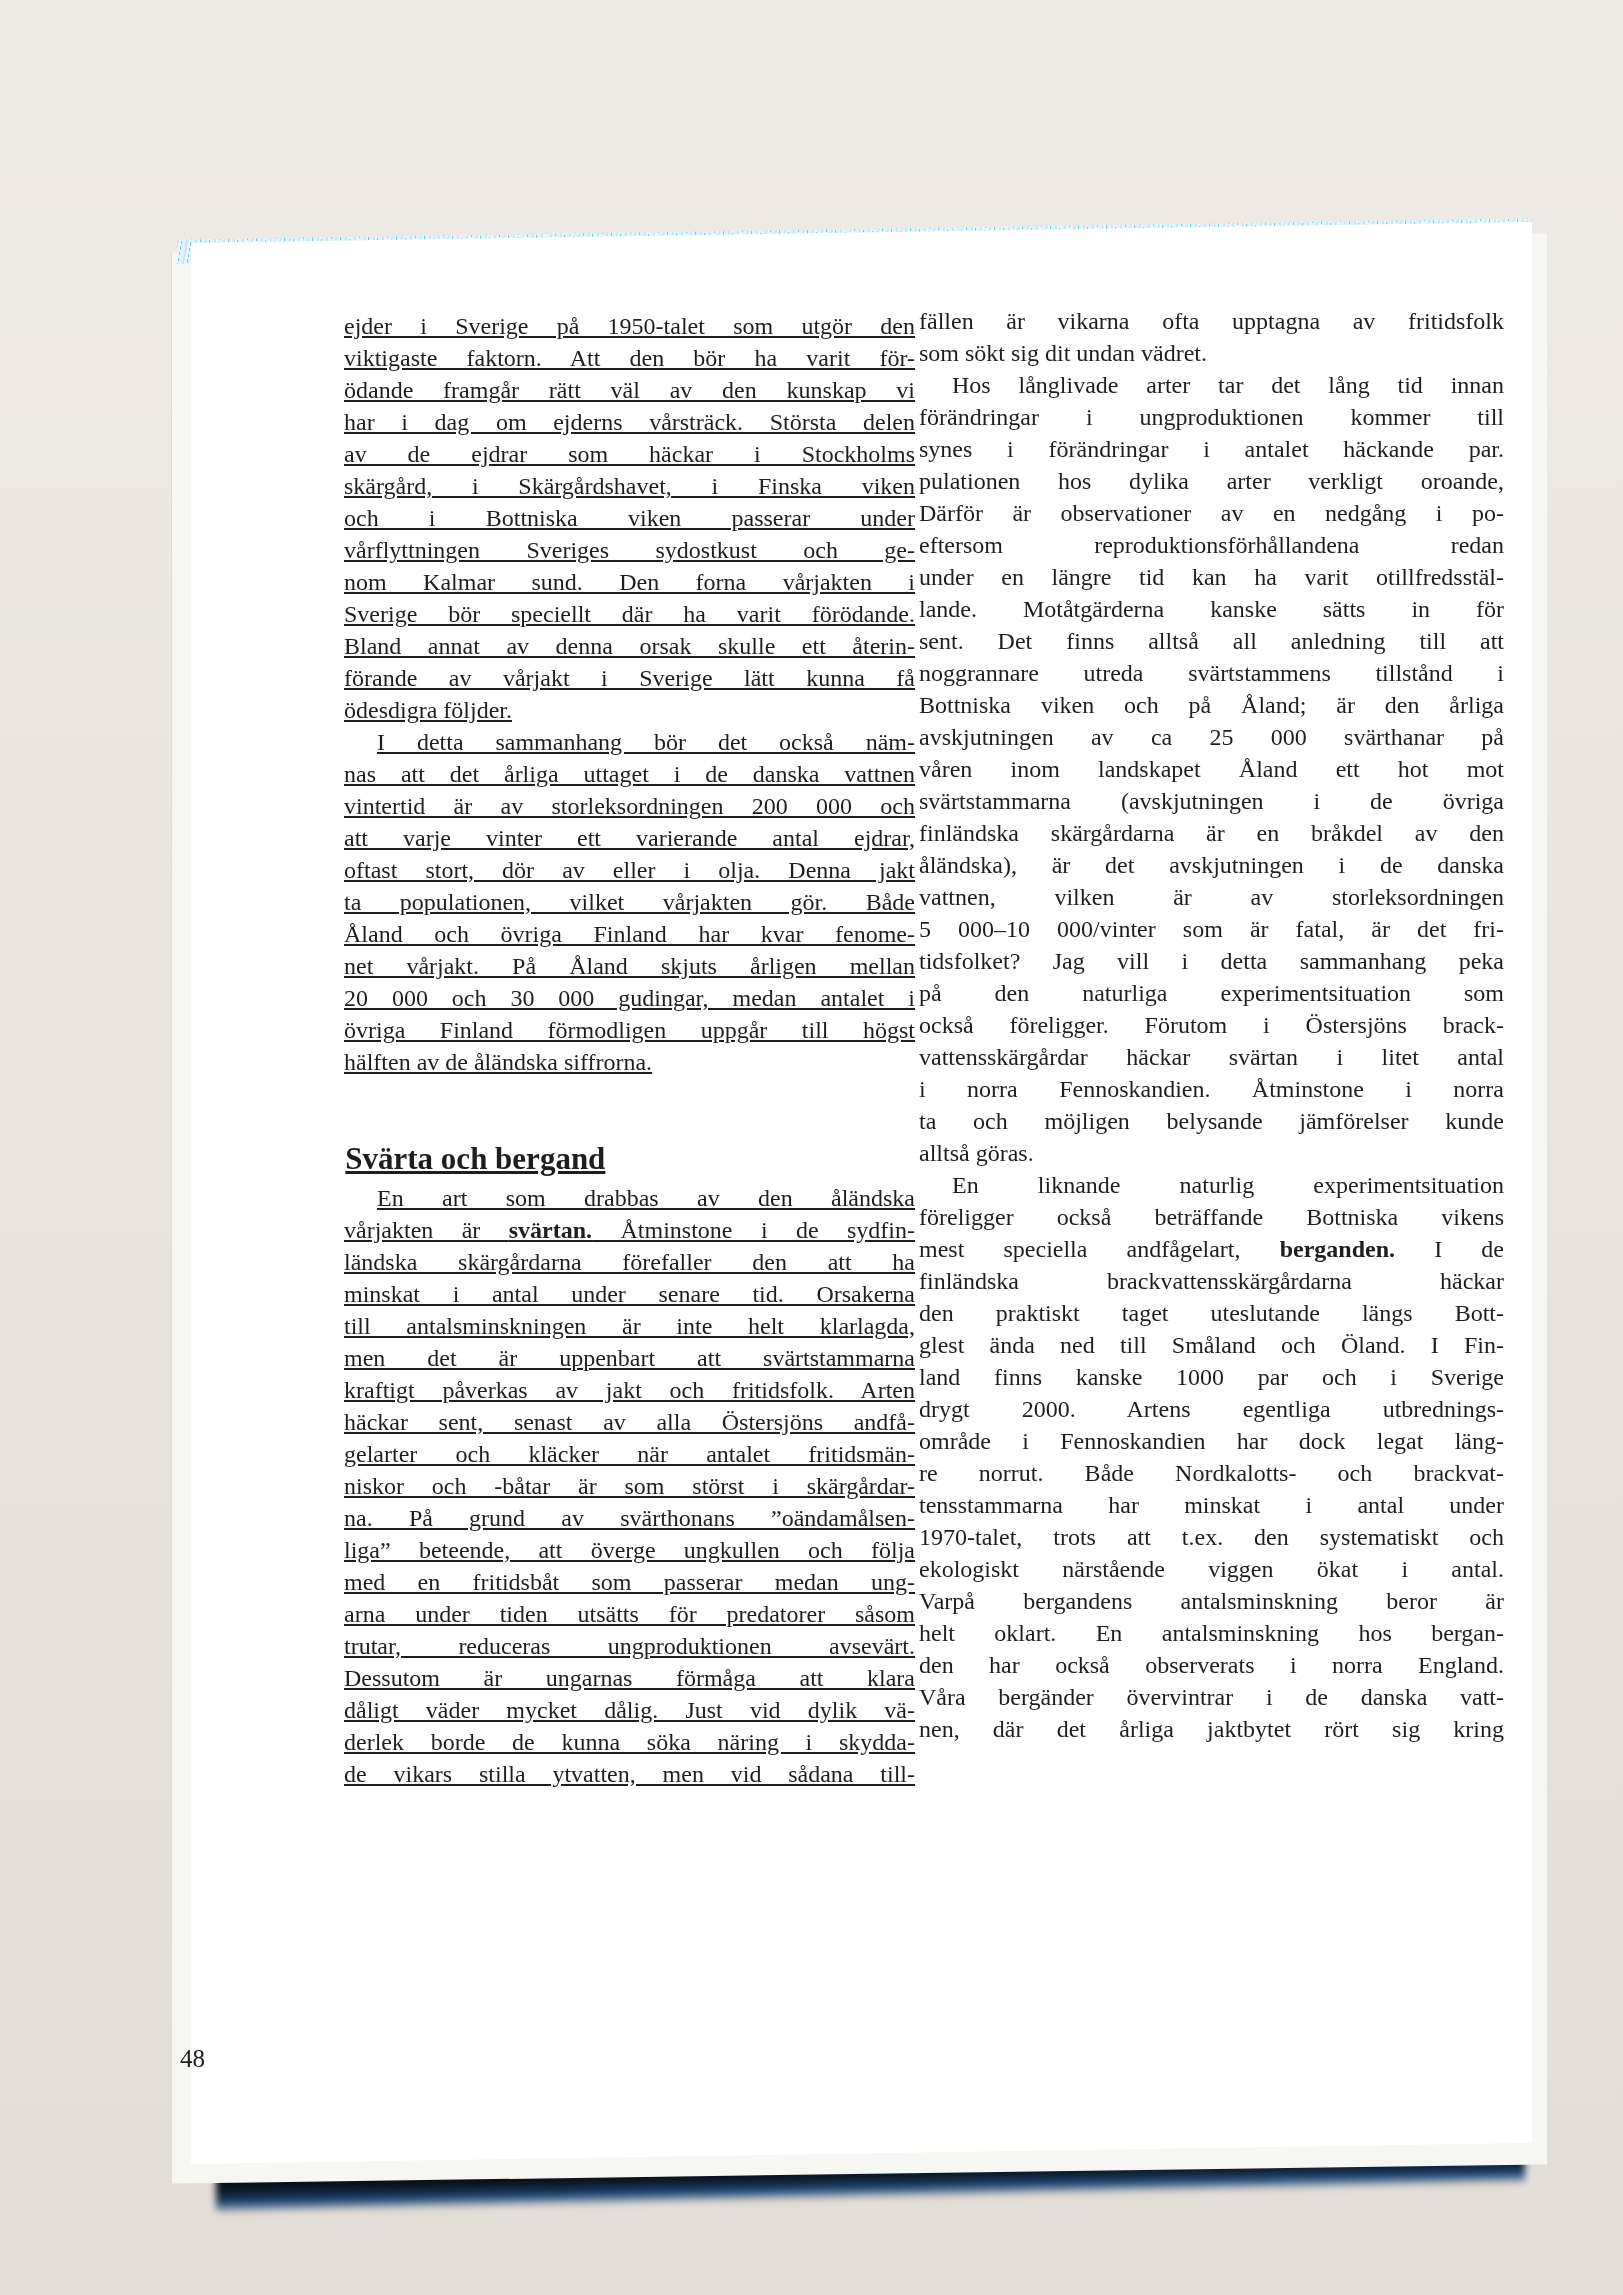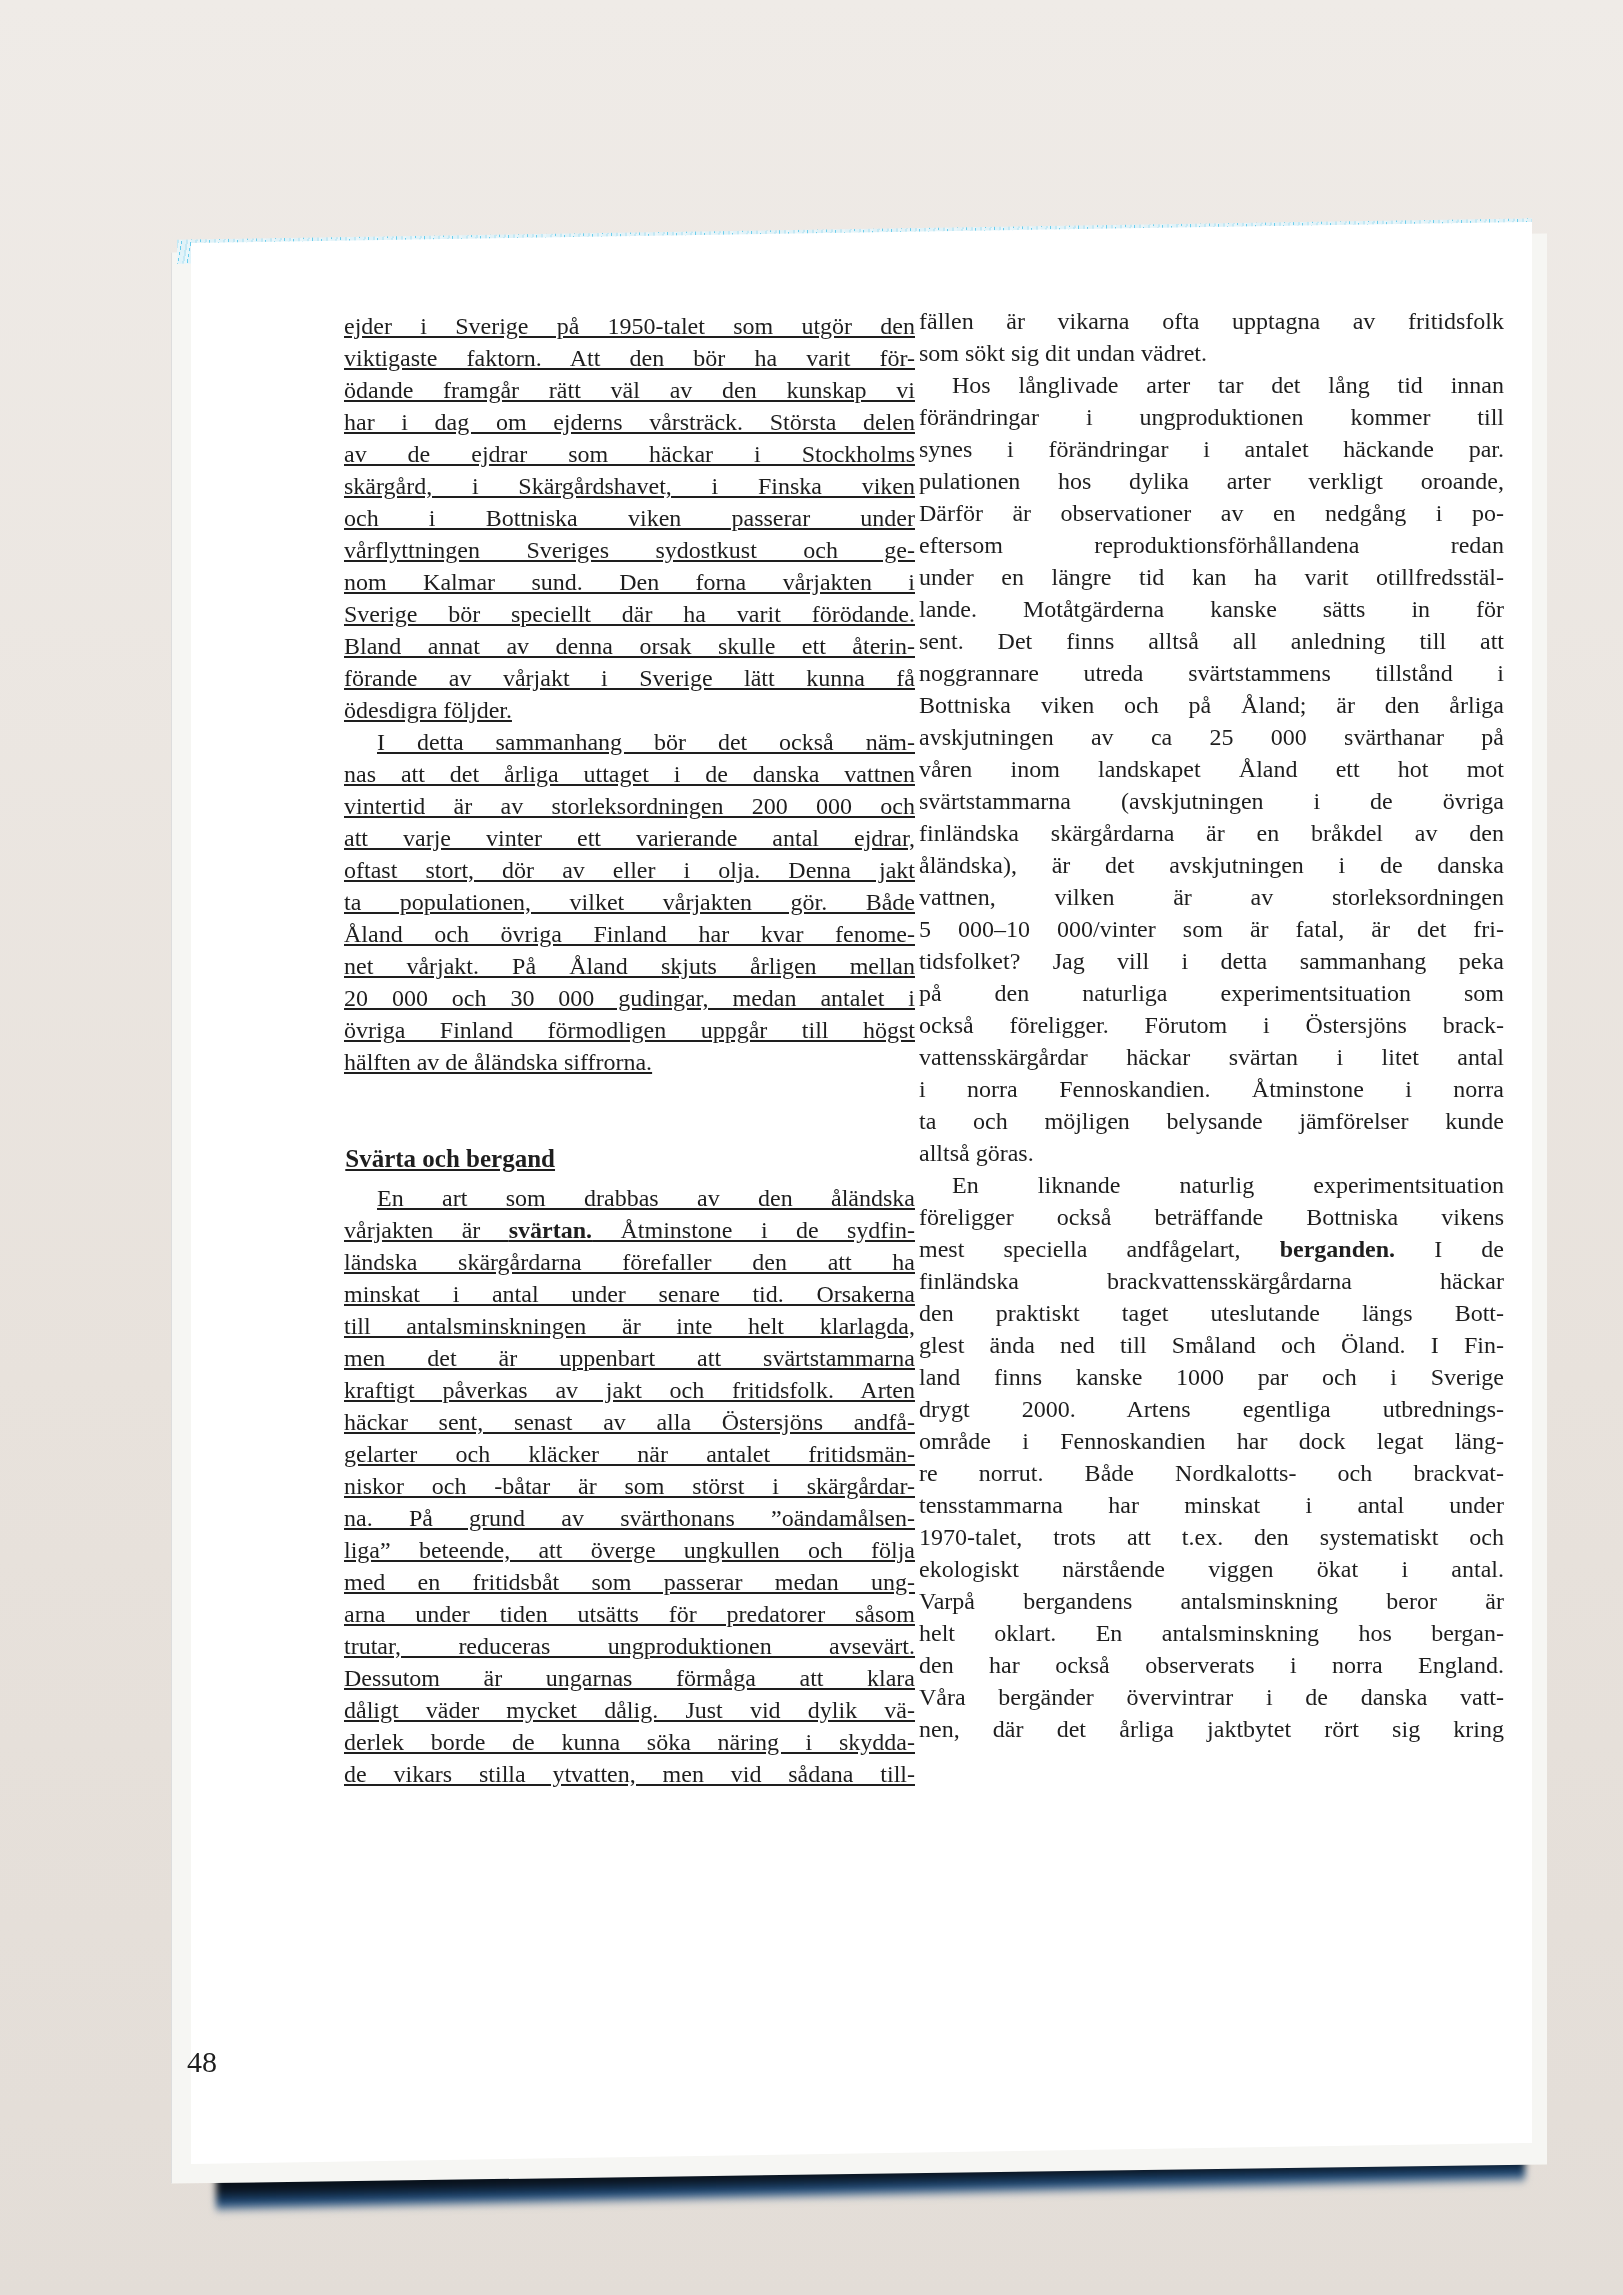--- a/index.html
+++ b/index.html
@@ -47,7 +47,7 @@
   .col-left { left: 153px; top: 67px; text-decoration: underline; }
   .col-right { left: 728px; top: 62px; width: 585px; font-family: Liberation Serif, serif; }
   .section-heading {
-    font-weight: bold; font-size: 25px; line-height: 32px;
+    font-weight: bold; font-size: 31px; line-height: 32px;
     margin: 65px 0 6.5px 1.3px; text-align: left; text-indent: 0;
   }
   .page-number {

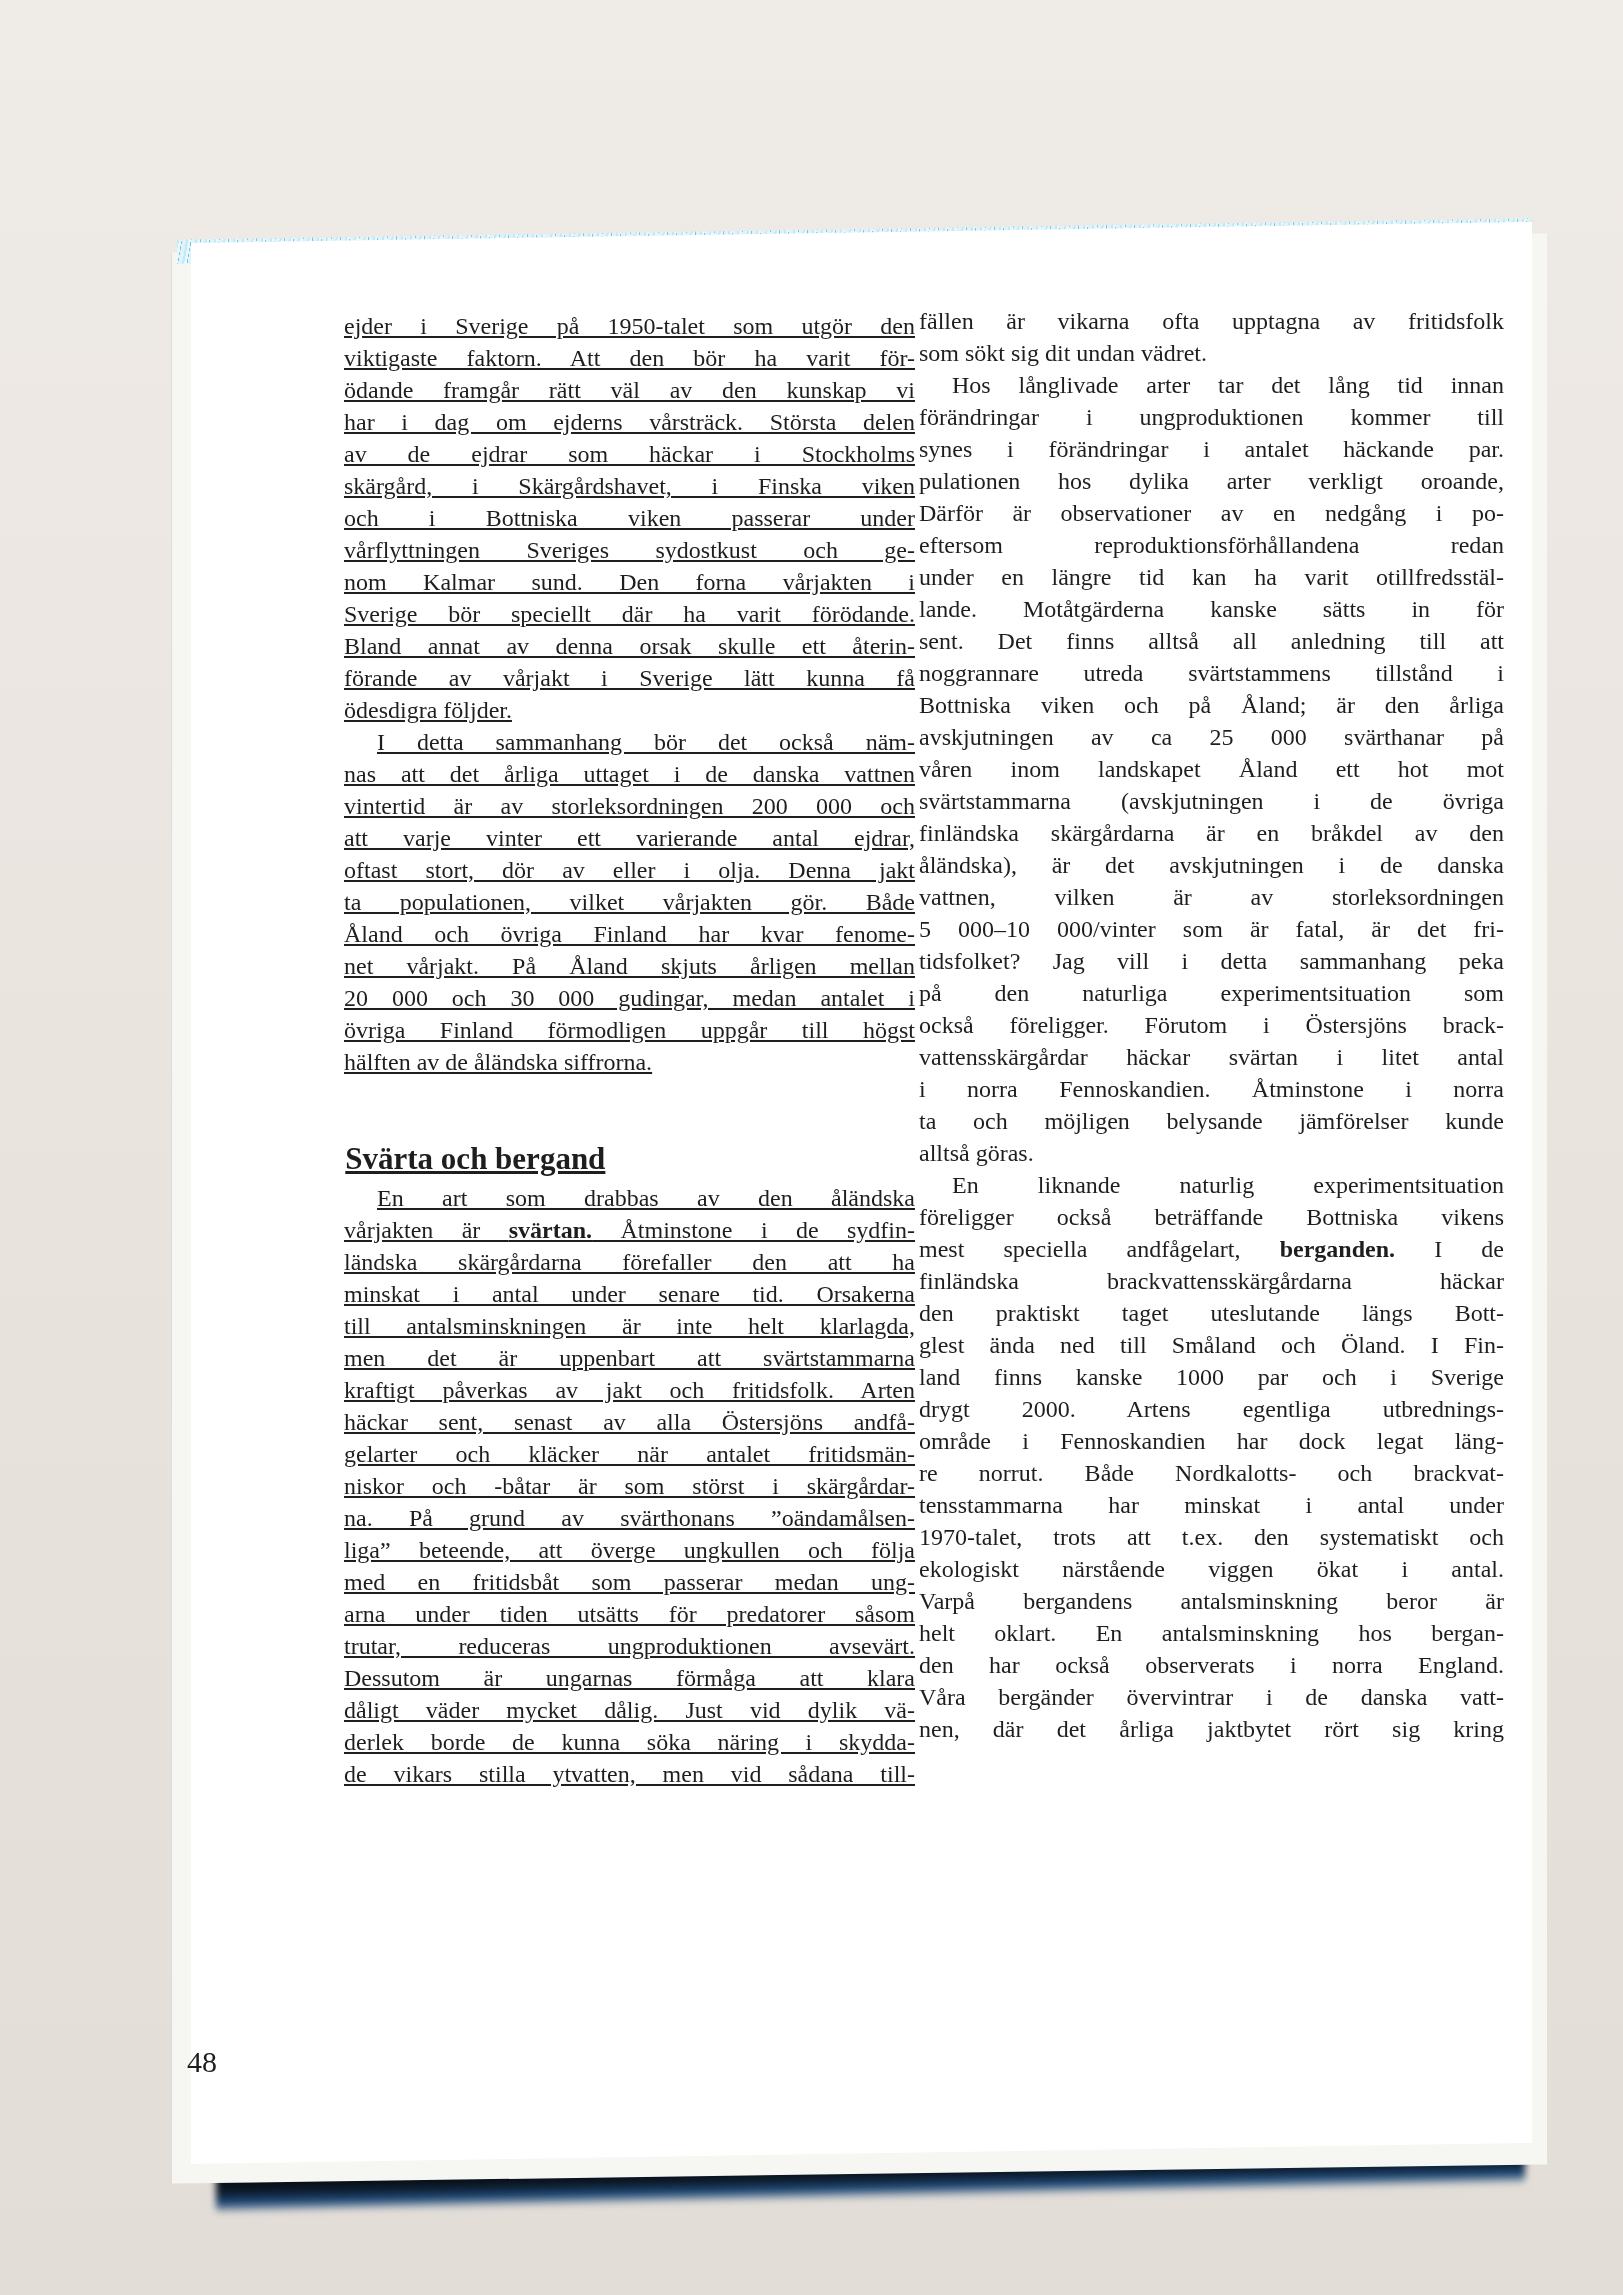--- a/index.html
+++ b/index.html
@@ -51,8 +51,8 @@
     margin: 65px 0 6.5px 1.3px; text-align: left; text-indent: 0;
   }
   .page-number {
-    position: absolute; left: 187px; top: 2045px;
-    font-size: 30px;
+    position: absolute; left: 180px; top: 2045px;
+    font-size: 25px;
   }
   .line { display: block; text-align: justify; text-align-last: justify; white-space: nowrap; }
   .line.last { text-align-last: left; }

